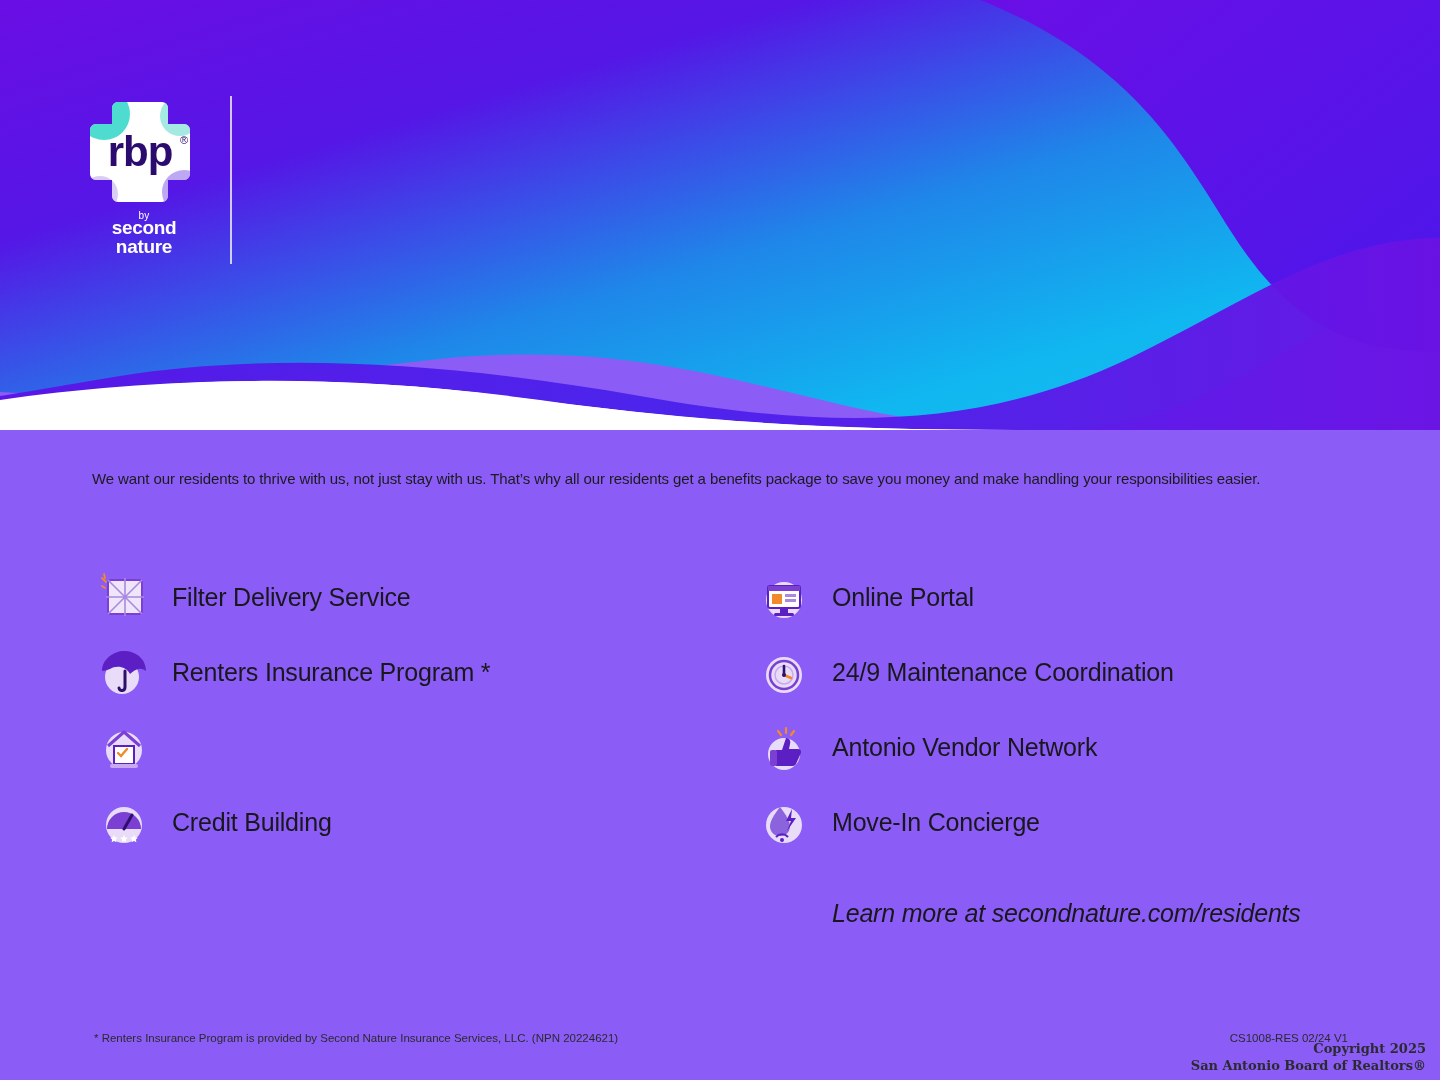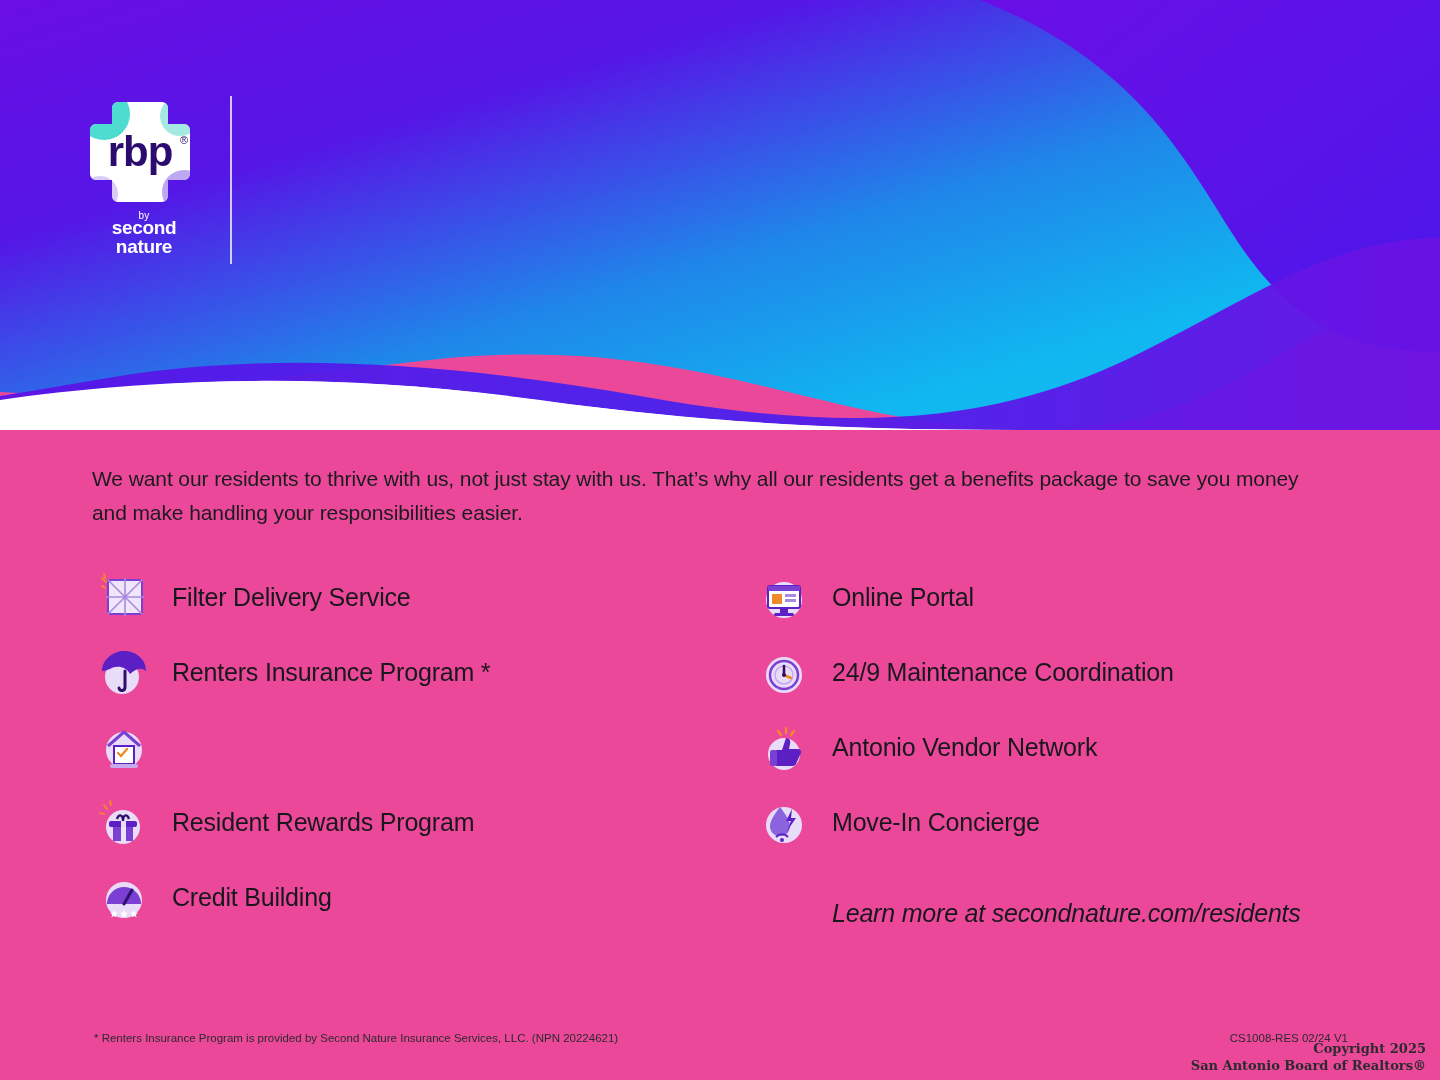--- a/index.html
+++ b/index.html
@@ -14,7 +14,7 @@
     position: relative;
     width: 1440px;
     height: 1080px;
-    background: #ec4899;
+    background: #8b5cf6;
     overflow: hidden;
   }
 

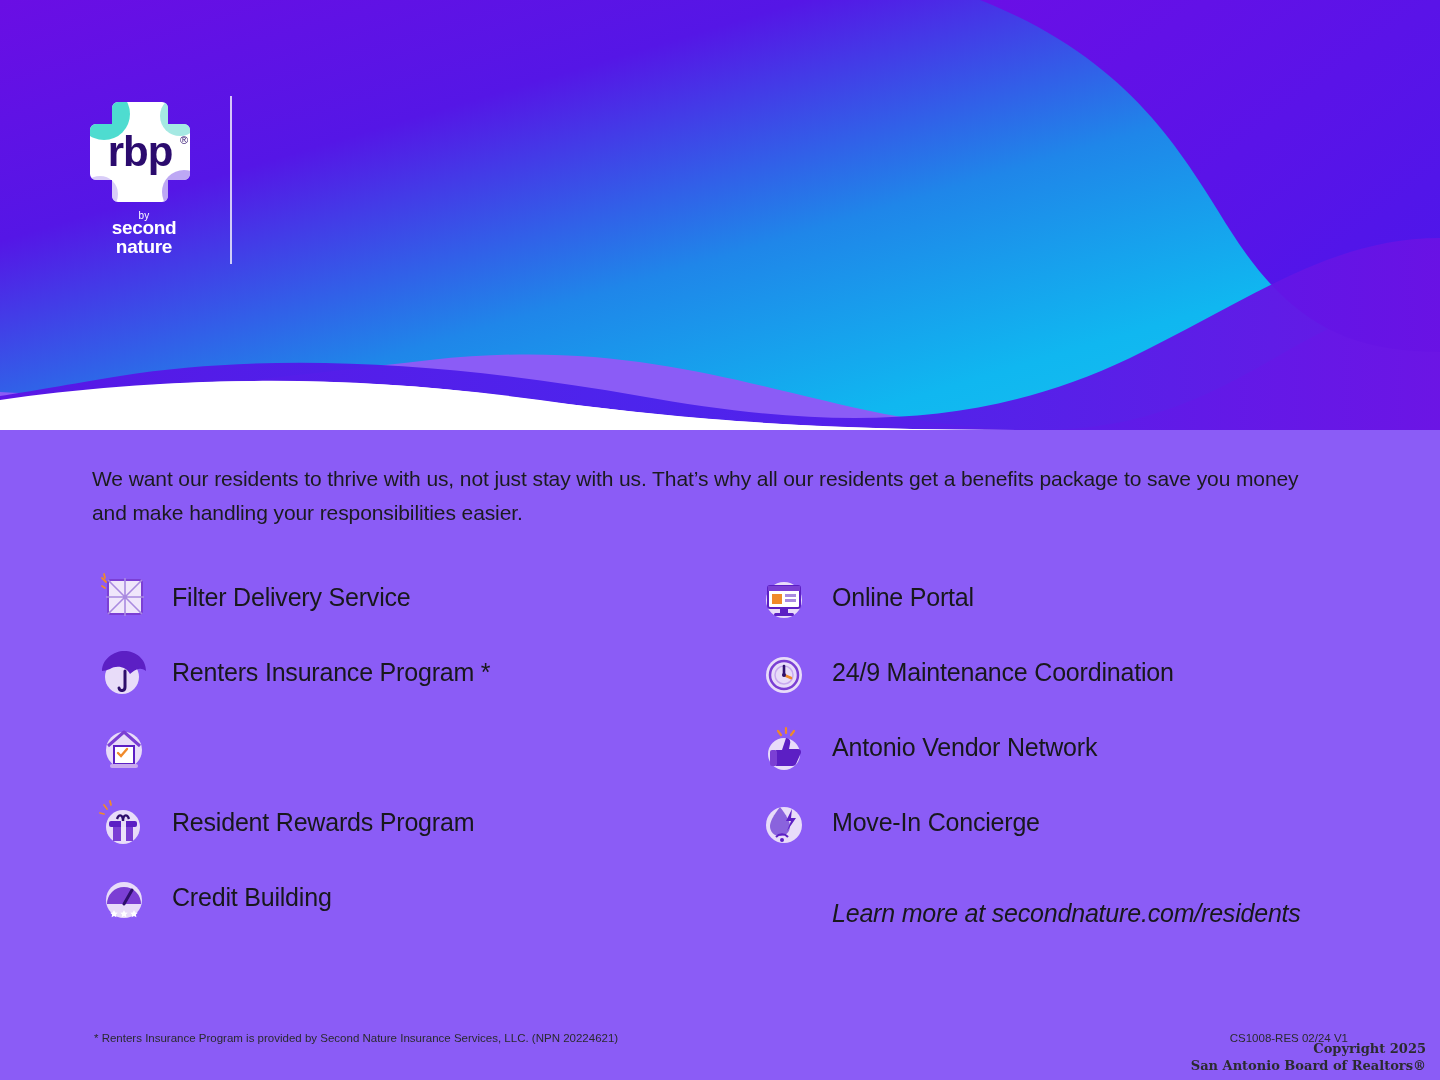--- a/index.html
+++ b/index.html
@@ -92,7 +92,7 @@
     top: 462px;
     width: 1215px;
     color: #1b1b1f;
-    font-size: 21px;
+    font-size: 15px;
     line-height: 34px;
     letter-spacing: -0.1px;
   }

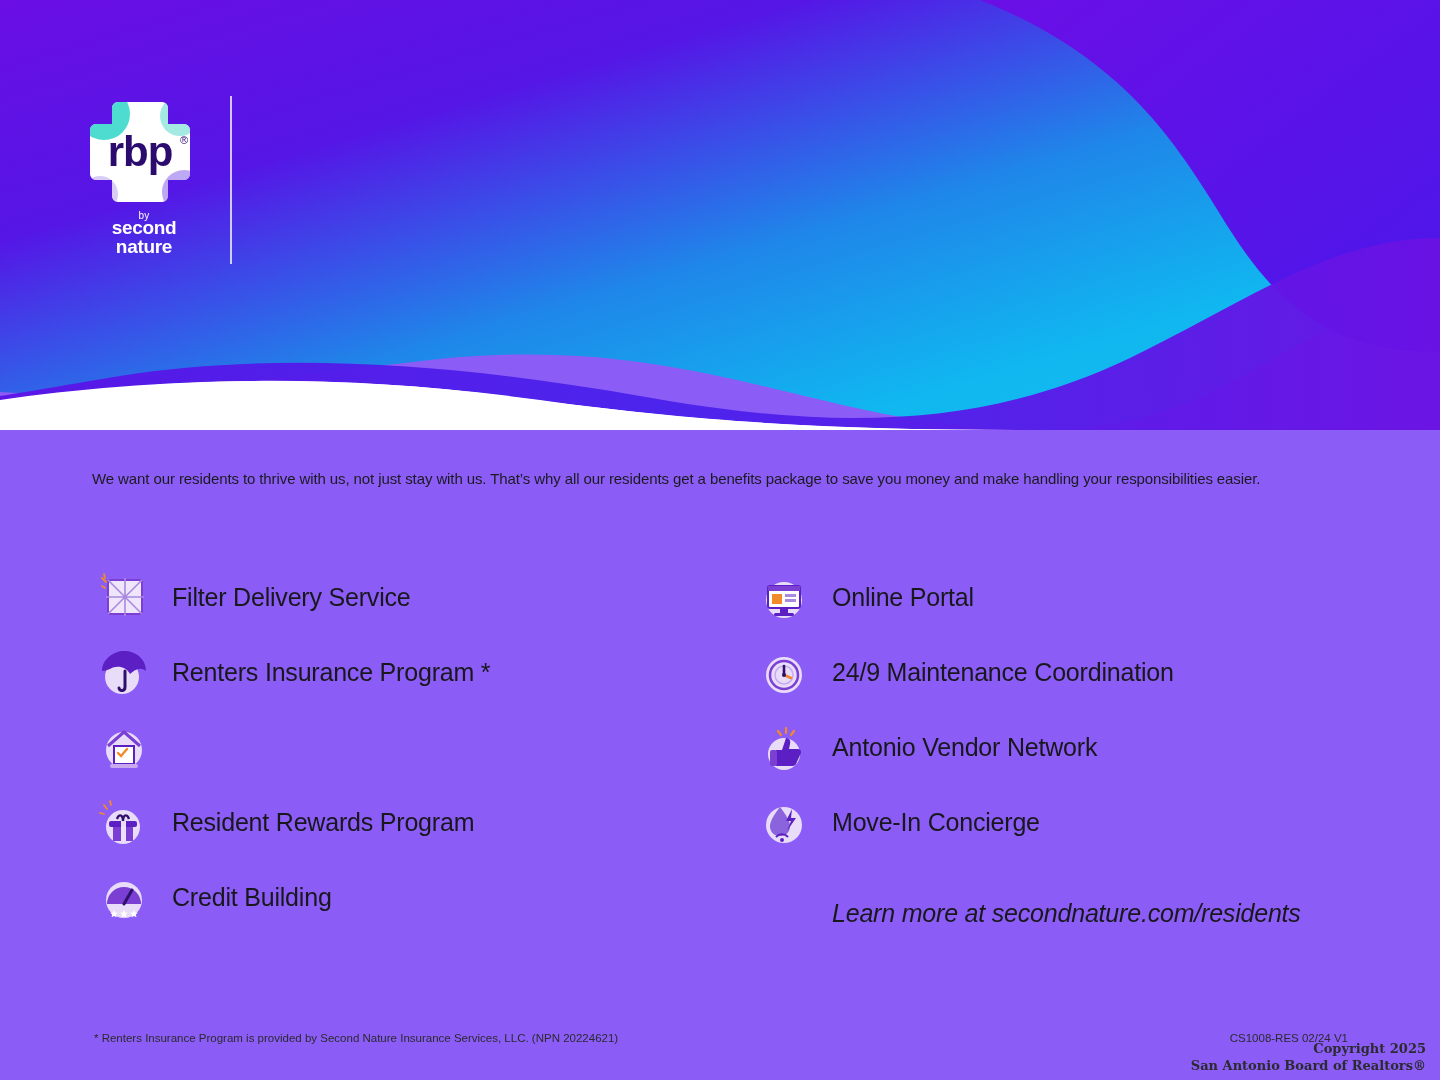--- a/index.html
+++ b/index.html
@@ -277,19 +277,6 @@
         </span>
       </div>
 
-      <div class="benefit">
-        <span class="ico">
-          <svg width="56" height="52" viewBox="0 0 56 52">
-            <circle cx="27" cy="30" r="17" fill="#e8dcf9"></circle>
-            <rect x="13" y="24" width="28" height="6" rx="2" fill="#5c1fc4"></rect>
-            <rect x="17" y="30" width="20" height="14" fill="#7b3fd4"></rect>
-            <rect x="25" y="24" width="5" height="20" fill="#ffffff" opacity=".85"></rect>
-            <path d="M21,22 c2,-6 6,-4 6,2 M33,22 c-2,-6 -6,-4 -6,2" stroke="#2e0f6b" stroke-width="2.4" fill="none"></path>
-            <path d="M8,8 l3,4 M14,4 l1,4 M4,16 l4,1" stroke="#f08a2a" stroke-width="1.8" stroke-linecap="round"></path>
-          </svg>
-        </span>
-        <span class="lbl">Resident Rewards Program</span>
-      </div>
 
       <div class="benefit">
         <span class="ico">

